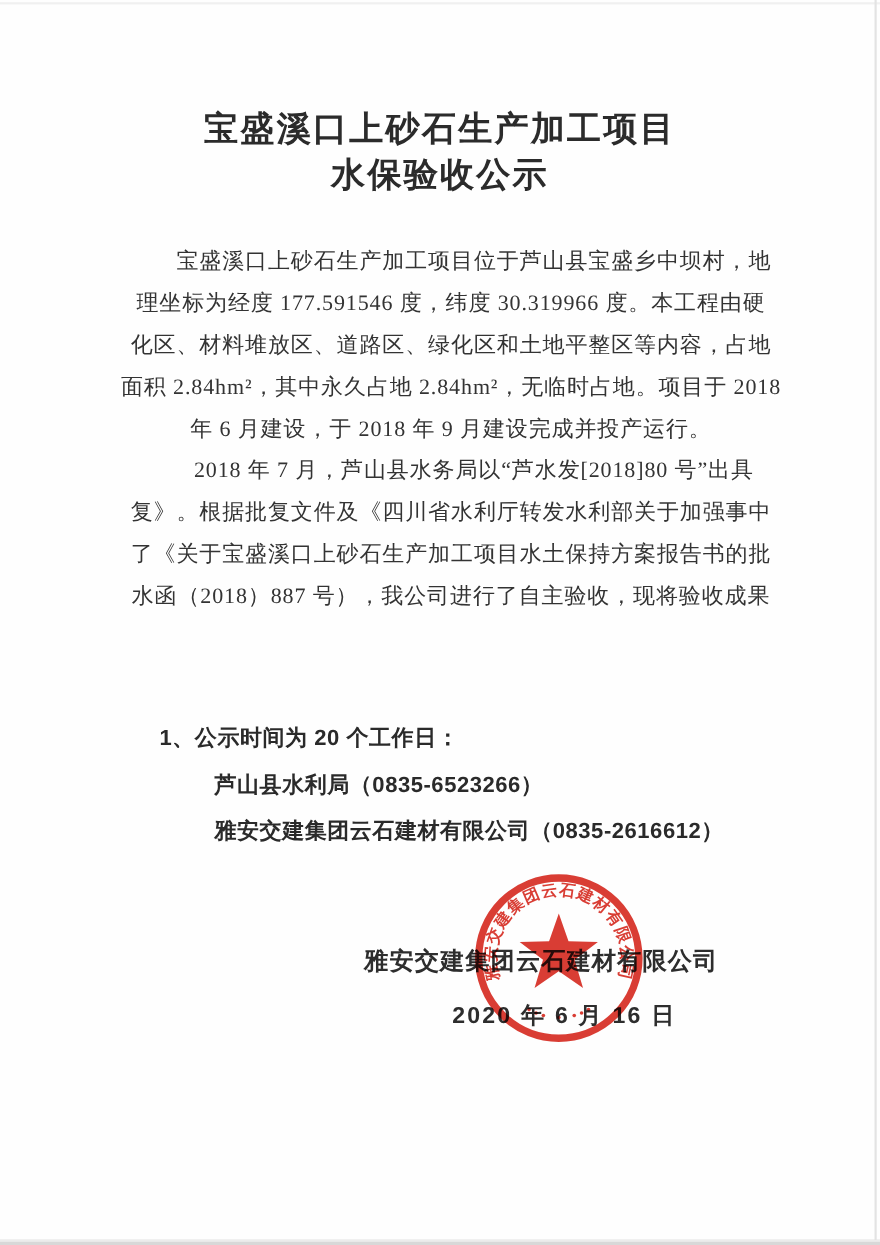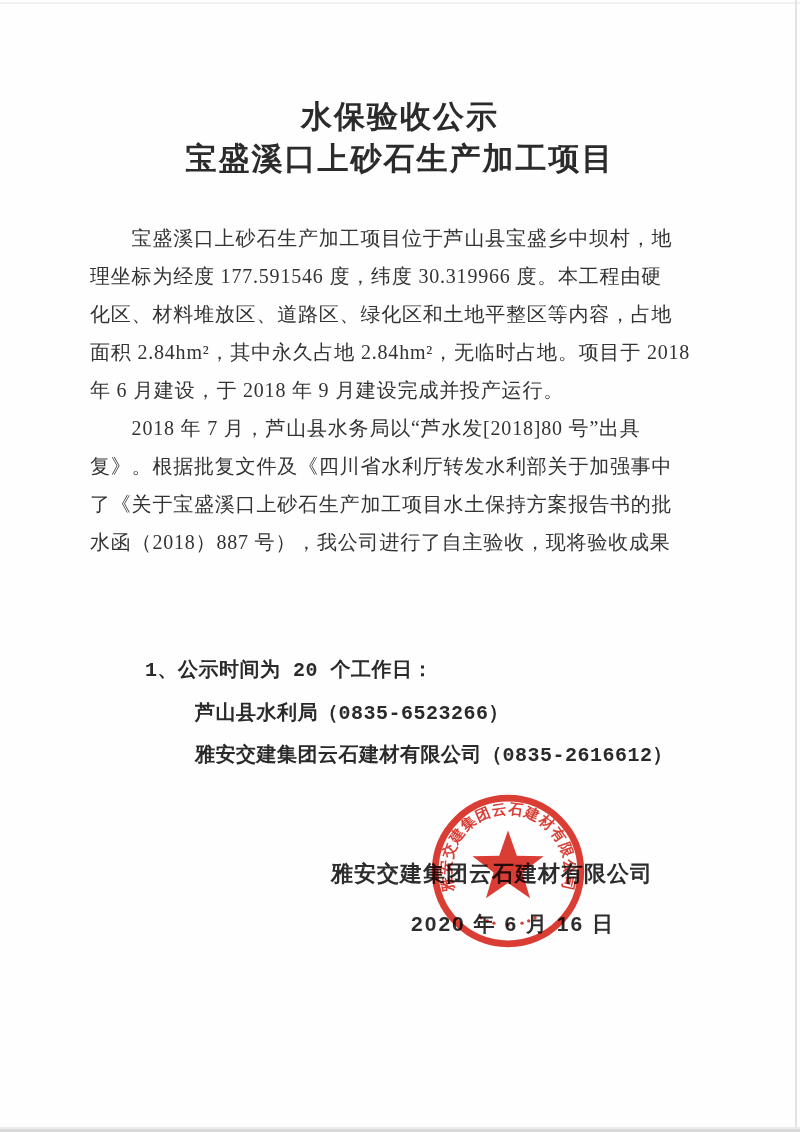--- a/index.html
+++ b/index.html
@@ -75,8 +75,8 @@
   <div class="edge-bottom"></div>
 
   <div class="doc-title">
+    <div>宝盛溪口上砂石生产加工项目</div>
     <div>水保验收公示</div>
-    <div>宝盛溪口上砂石生产加工项目</div>
   </div>
 
   <div class="body-text">

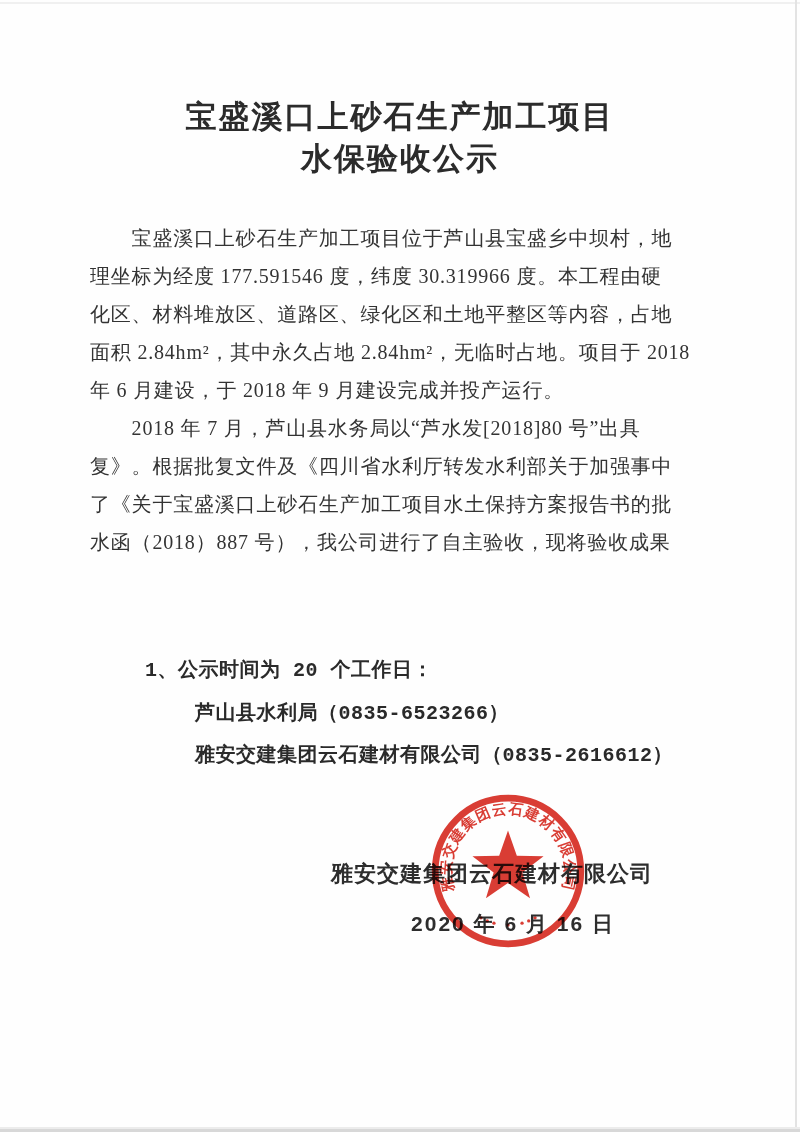--- a/index.html
+++ b/index.html
@@ -37,7 +37,7 @@
     font-size: 20px; line-height: 38px; letter-spacing: 0.8px;
     color: #333333;
   }
-  .body-text .line { white-space: nowrap; }
+  .body-text .line { white-space: nowrap; text-align: center; }
   .list-block {
     position: absolute; top: 650px; left: 145px; width: 580px;
     font-family: Liberation Mono, monospace;

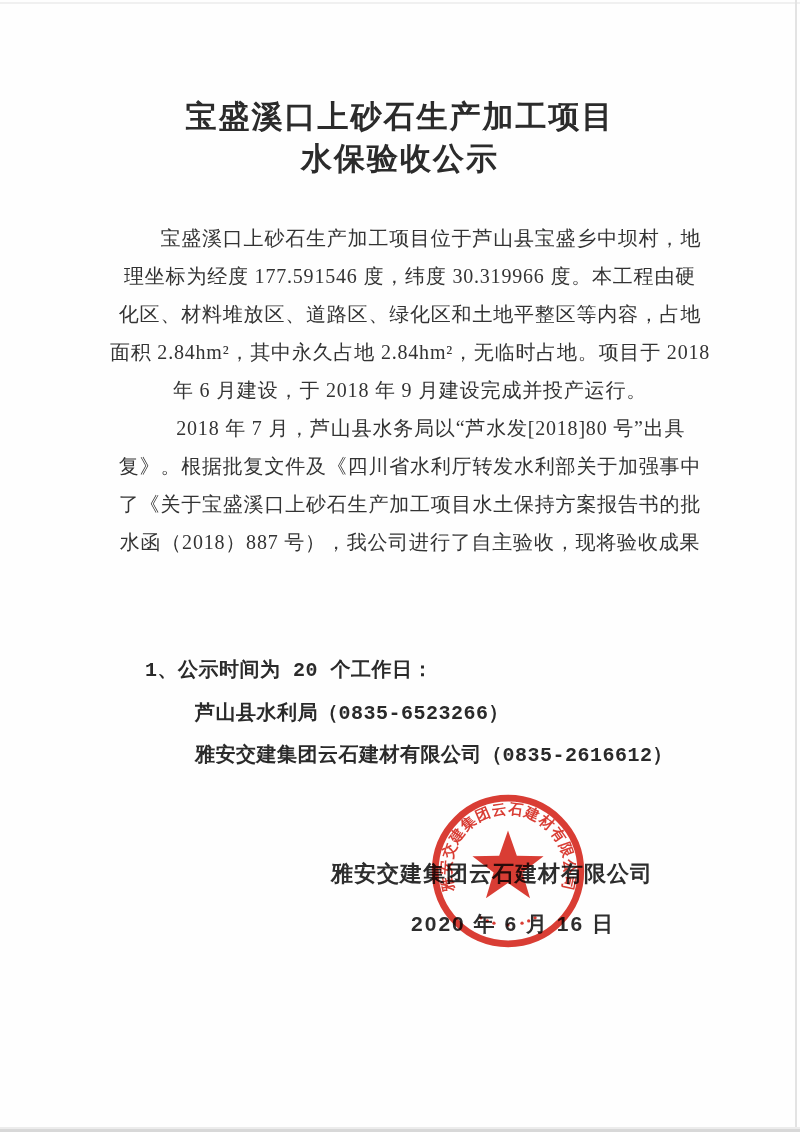--- a/index.html
+++ b/index.html
@@ -40,7 +40,7 @@
   .body-text .line { white-space: nowrap; text-align: center; }
   .list-block {
     position: absolute; top: 650px; left: 145px; width: 580px;
-    font-family: Liberation Mono, monospace;
+    font-family: Liberation Sans, sans-serif;
     font-size: 20px; font-weight: 700; line-height: 42.5px;
     letter-spacing: 0.5px; color: #2a2a2a;
     white-space: nowrap;

